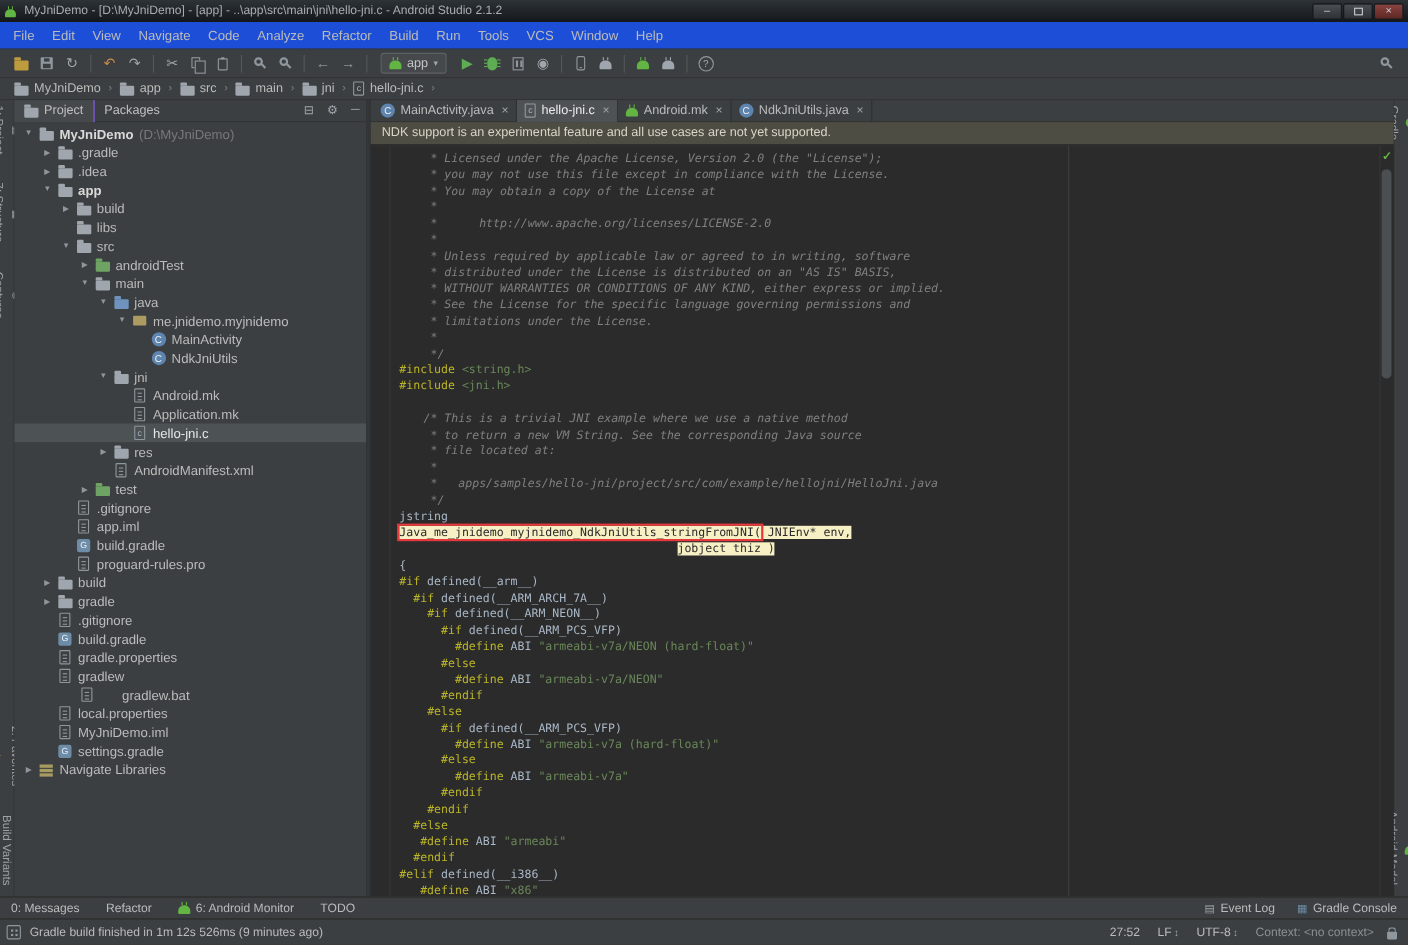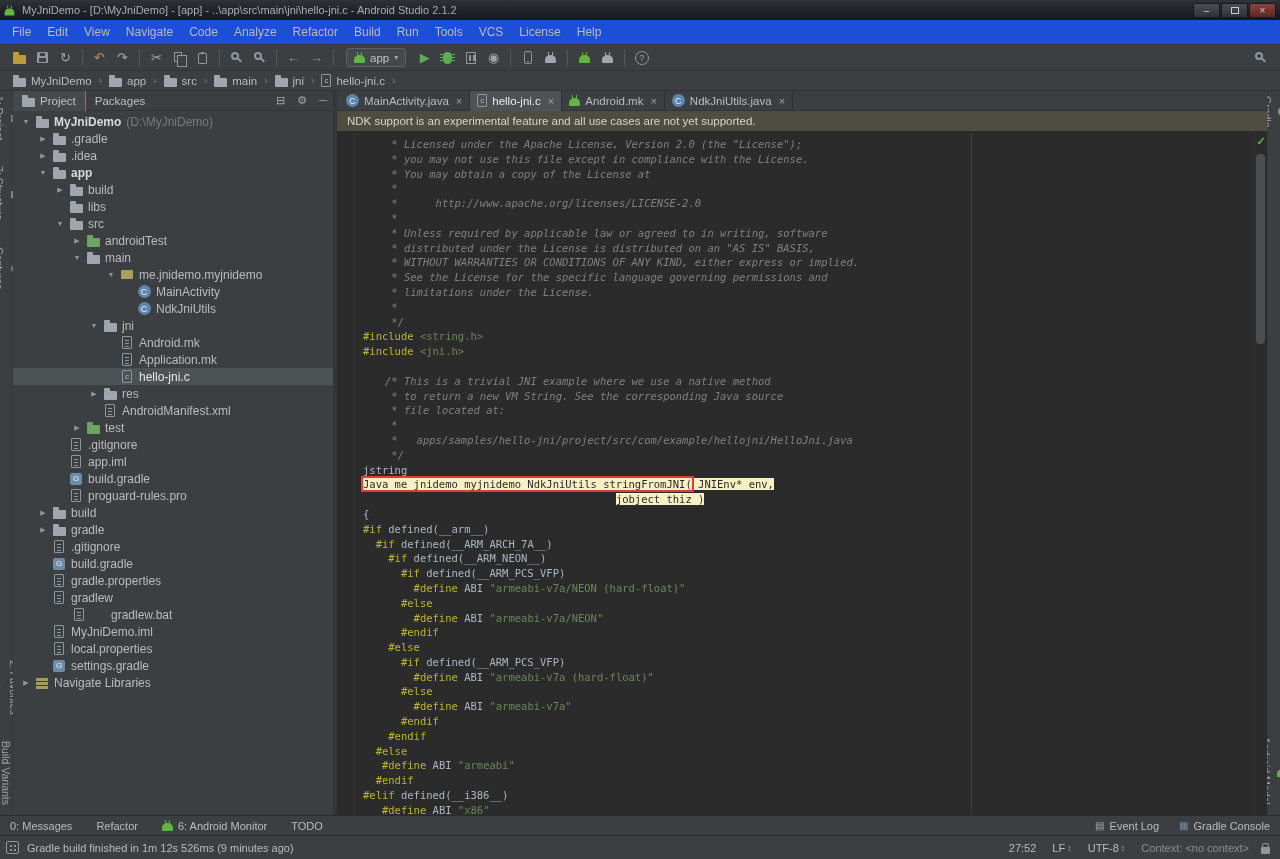--- a/index.html
+++ b/index.html
@@ -159,7 +159,7 @@
       <span class="menu-item">Run</span>
       <span class="menu-item">Tools</span>
       <span class="menu-item">VCS</span>
-      <span class="menu-item">License</span>
+      <span class="menu-item">Window</span>
       <span class="menu-item">Help</span>
     </div>
   <div class="toolbar">

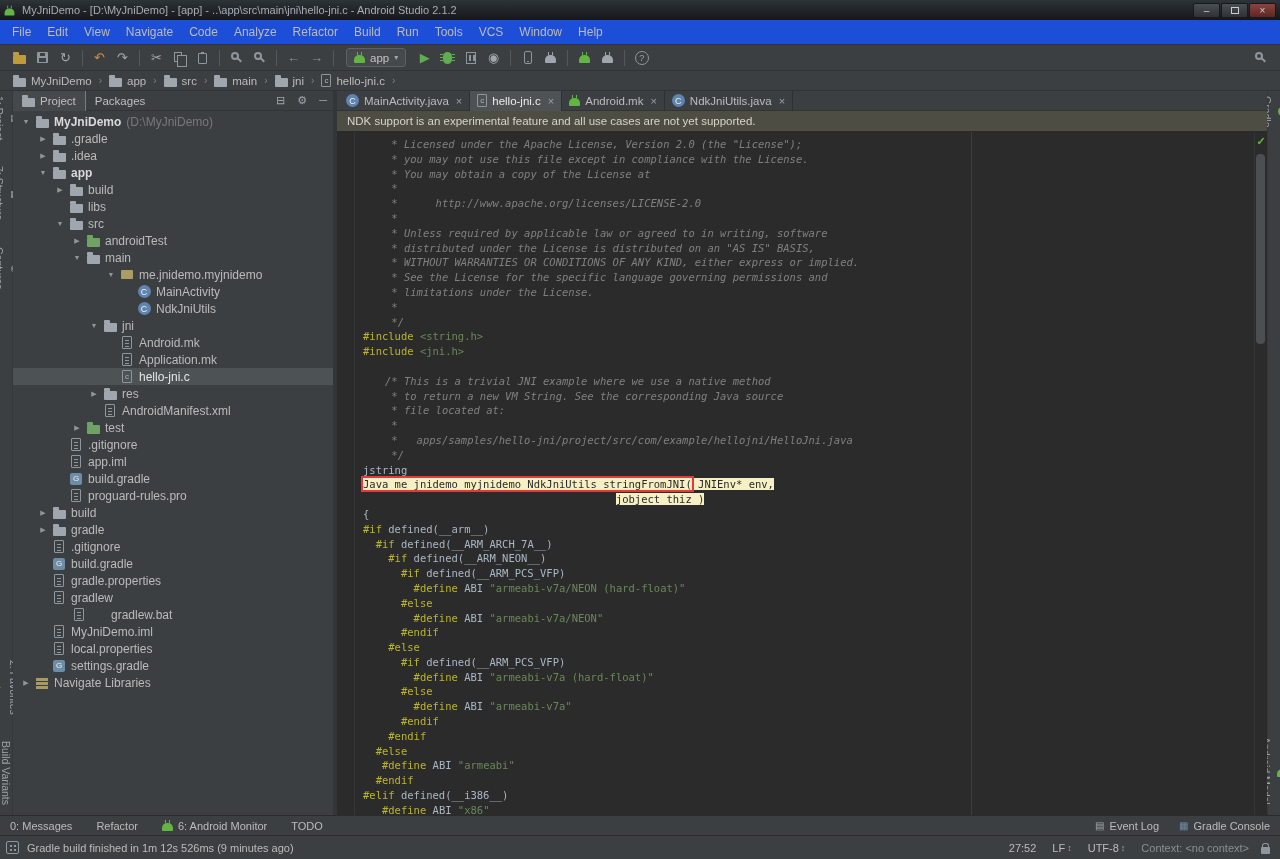--- a/index.html
+++ b/index.html
@@ -386,6 +386,13 @@
             </span>
             <span class="tlabel">main</span>
           </div>
+          <div class="trow" style="padding-left: 74px;">
+            <span class="arrow">▼</span>
+            <span class="ticonwrap">
+              <span class="icb i-folder v-java"></span>
+            </span>
+            <span class="tlabel">java</span>
+          </div>
           <div class="trow" style="padding-left: 91px;">
             <span class="arrow">▼</span>
             <span class="ticonwrap">

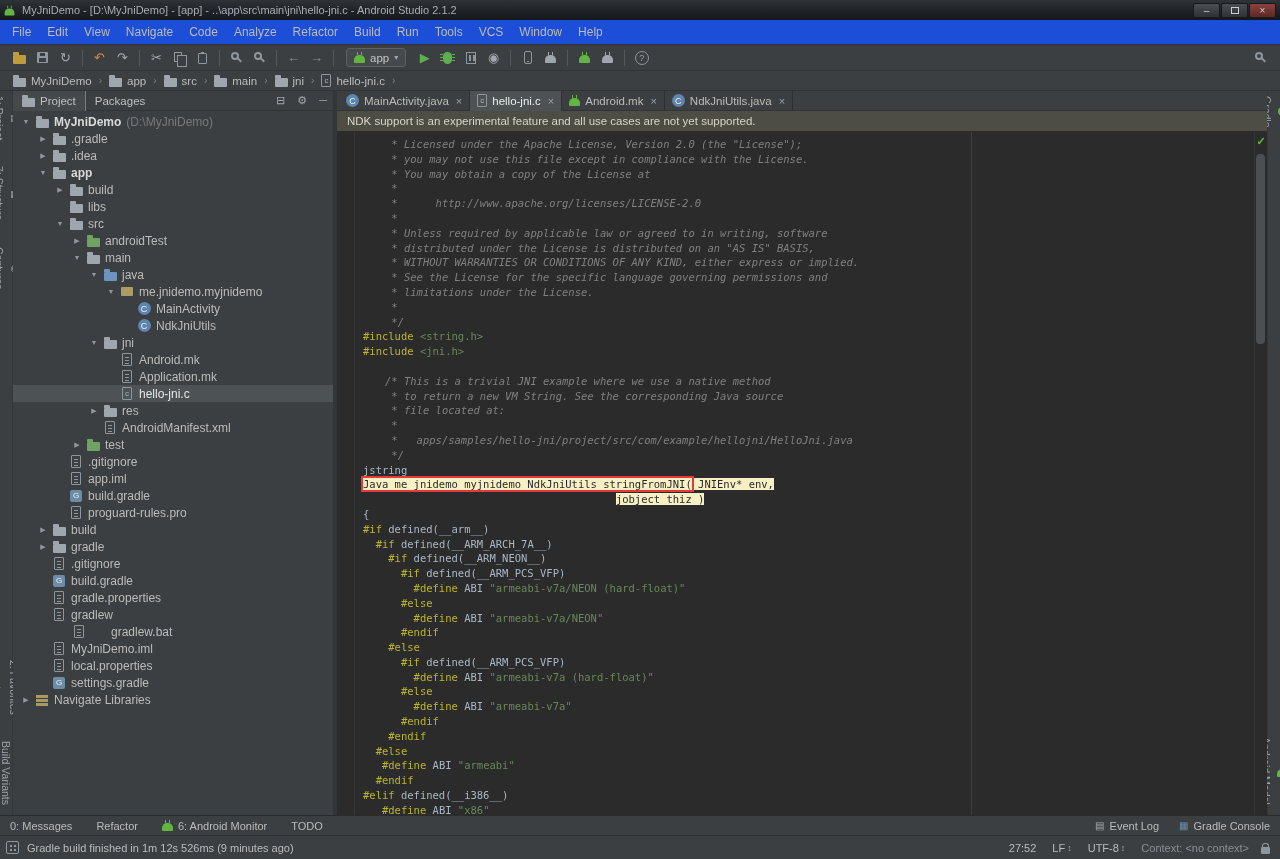--- a/index.html
+++ b/index.html
@@ -545,14 +545,14 @@
             <span class="ticonwrap">
               <span class="icb i-file"></span>
             </span>
+            <span class="tlabel">local.properties</span>
+          </div>
+          <div class="trow" style="padding-left: 23px;">
+            <span class="arrow"></span>
+            <span class="ticonwrap">
+              <span class="icb i-file"></span>
+            </span>
             <span class="tlabel">MyJniDemo.iml</span>
-          </div>
-          <div class="trow" style="padding-left: 23px;">
-            <span class="arrow"></span>
-            <span class="ticonwrap">
-              <span class="icb i-file"></span>
-            </span>
-            <span class="tlabel">local.properties</span>
           </div>
           <div class="trow" style="padding-left: 23px;">
             <span class="arrow"></span>

